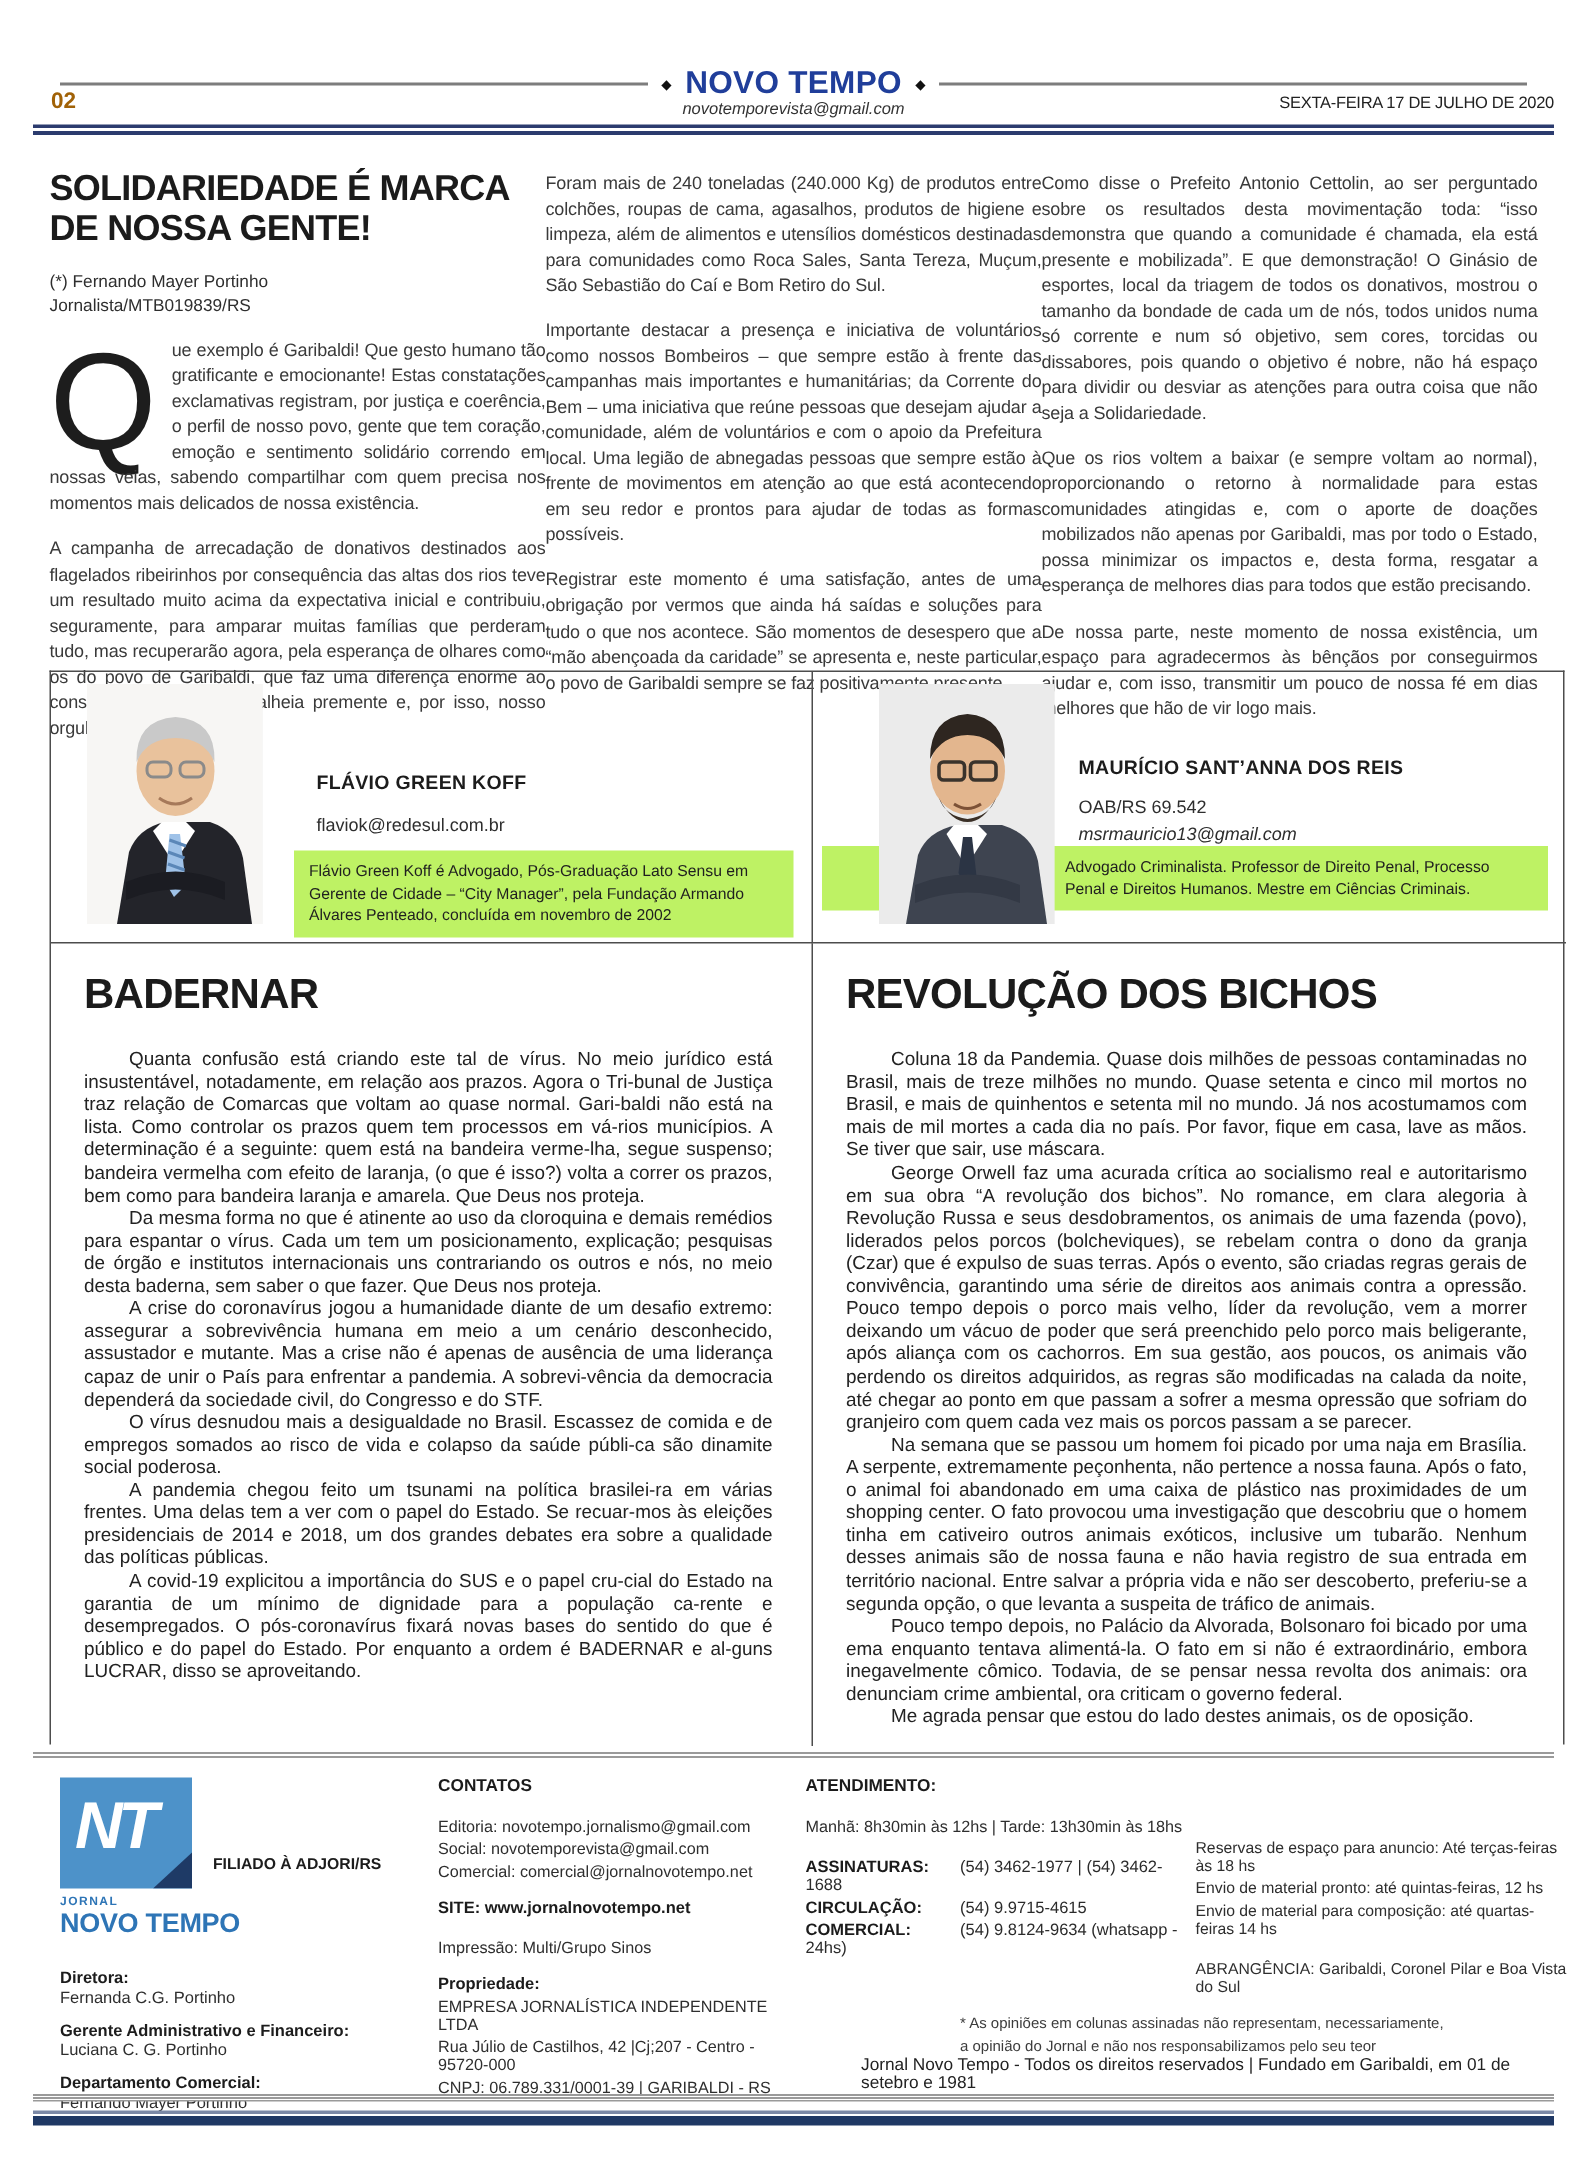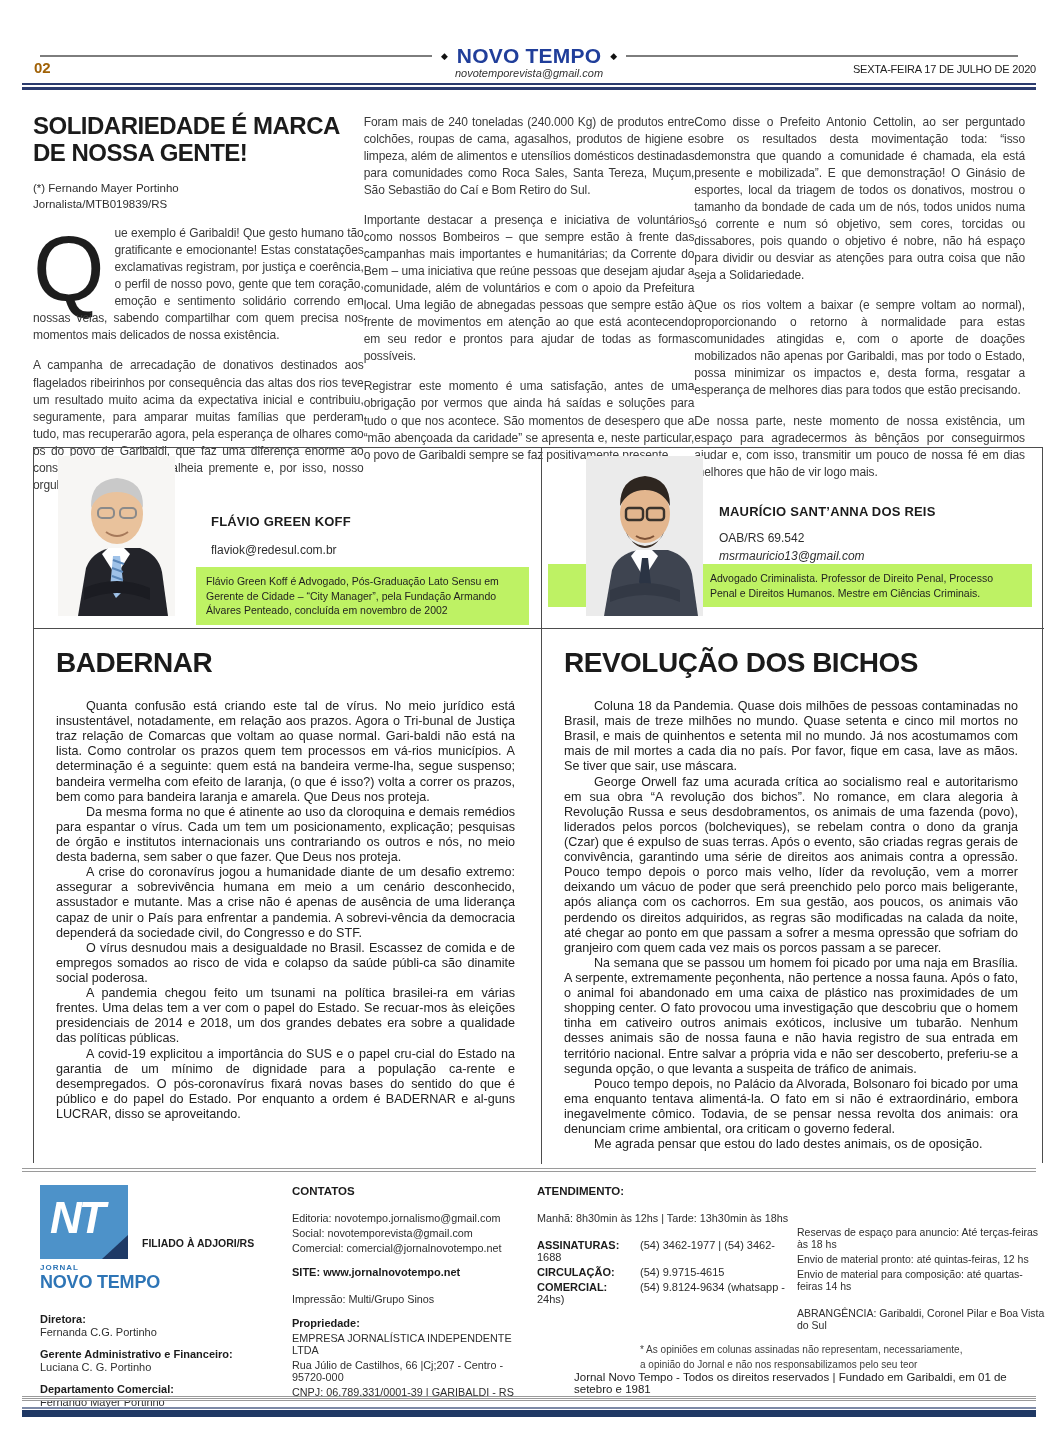--- a/index.html
+++ b/index.html
@@ -247,7 +247,7 @@
     <div class="fgap"></div>
     <div class="fstrong">Propriedade:</div>
     <div class="fline">EMPRESA JORNALÍSTICA INDEPENDENTE LTDA</div>
-    <div class="fline">Rua Júlio de Castilhos, 66 |Cj;207 - Centro - 95720-000</div>
+    <div class="fline">Rua Júlio de Castilhos, 42 |Cj;207 - Centro - 95720-000</div>
     <div class="fline">CNPJ: 06.789.331/0001-39 | GARIBALDI - RS</div>
   </div>
 

